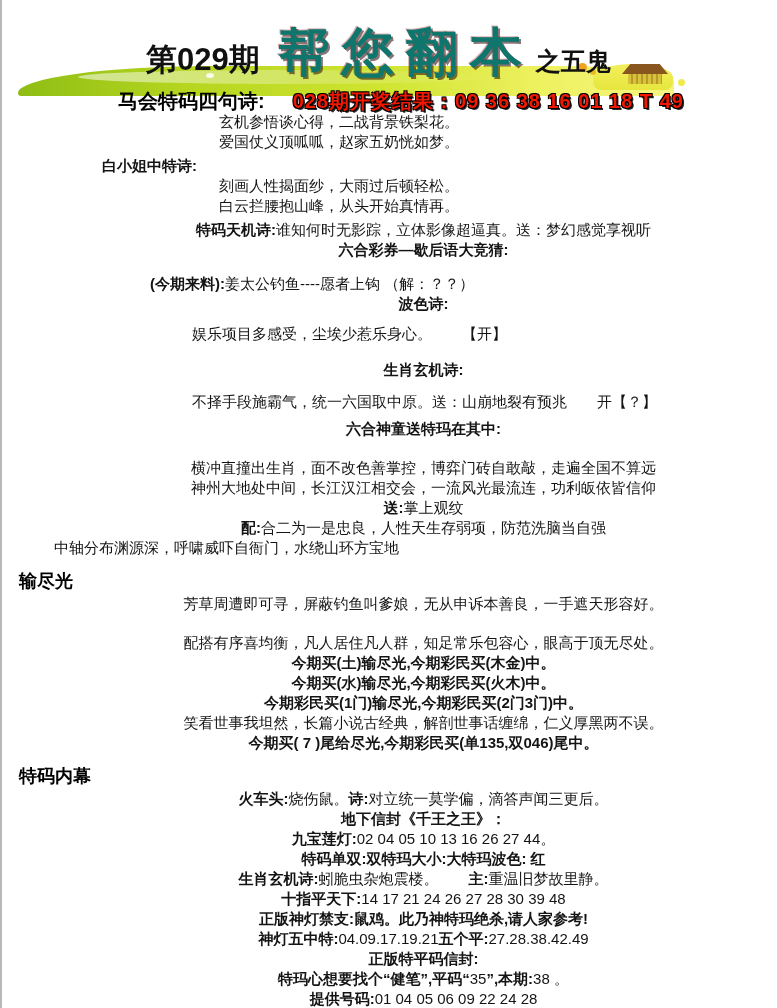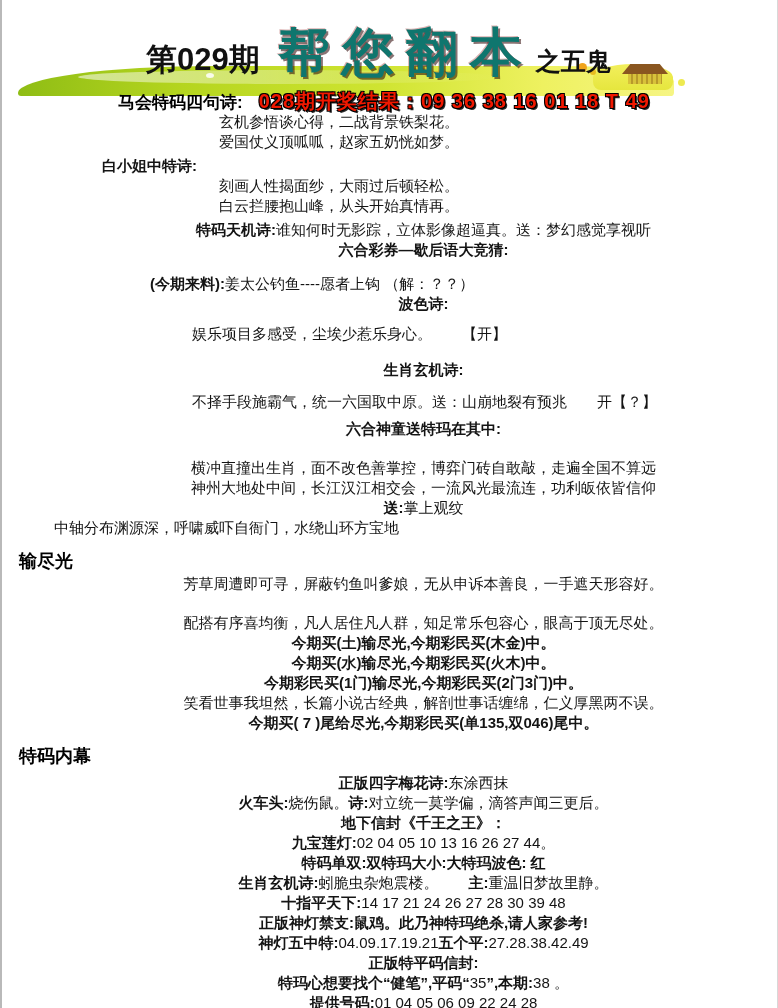--- a/index.html
+++ b/index.html
@@ -61,7 +61,7 @@
   .dot-y1{bottom:12px;left:660px;width:7px;height:7px;background:#eeea50;}
   
   .result-row{position:absolute;top:88px;left:100px;white-space:nowrap;z-index:4;display:flex;align-items:baseline;}
-  .result-label{font-size:17px;font-weight:bold;color:#000;}
+  .result-label{font-size:20px;font-weight:bold;color:#000;}
   .result-text{
     margin-left:16px;font-size:20px;font-weight:bold;color:#f01800;
     letter-spacing:1px;

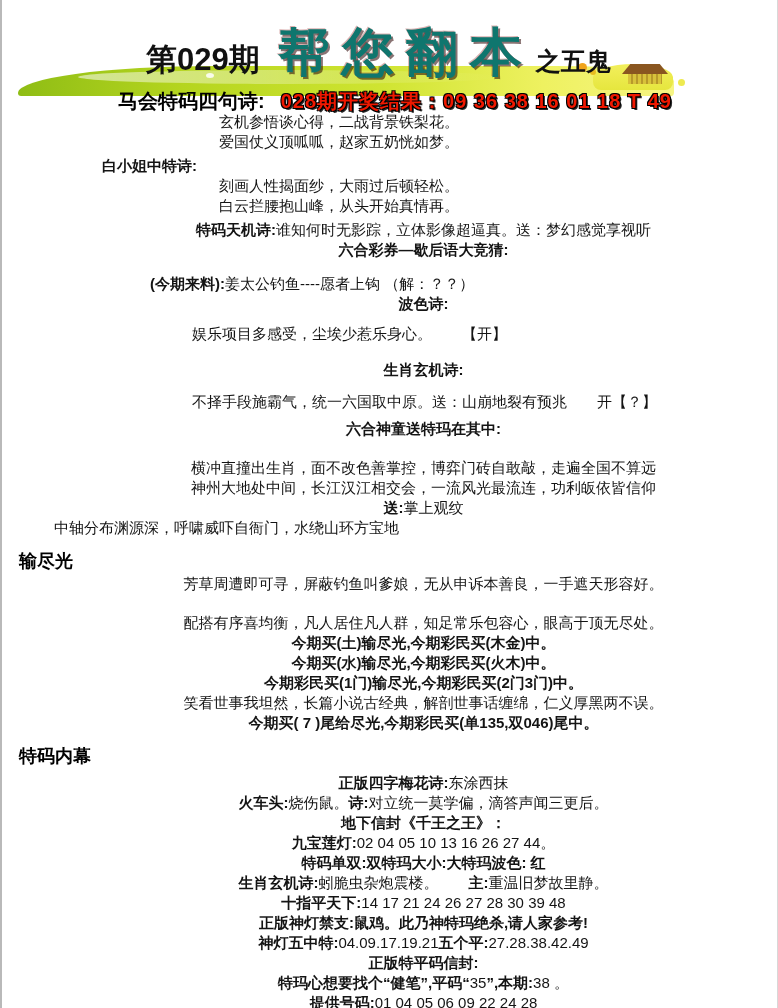--- a/index.html
+++ b/index.html
@@ -63,7 +63,7 @@
   .result-row{position:absolute;top:88px;left:100px;white-space:nowrap;z-index:4;display:flex;align-items:baseline;}
   .result-label{font-size:20px;font-weight:bold;color:#000;}
   .result-text{
-    margin-left:16px;font-size:20px;font-weight:bold;color:#f01800;
+    margin-left:28px;font-size:20px;font-weight:bold;color:#f01800;
     letter-spacing:1px;
     text-shadow:-1px -1px 0 #000,1px -1px 0 #000,-1px 1px 0 #000,1px 1px 0 #000,2px 2px 0 #2a2a2a;
   }

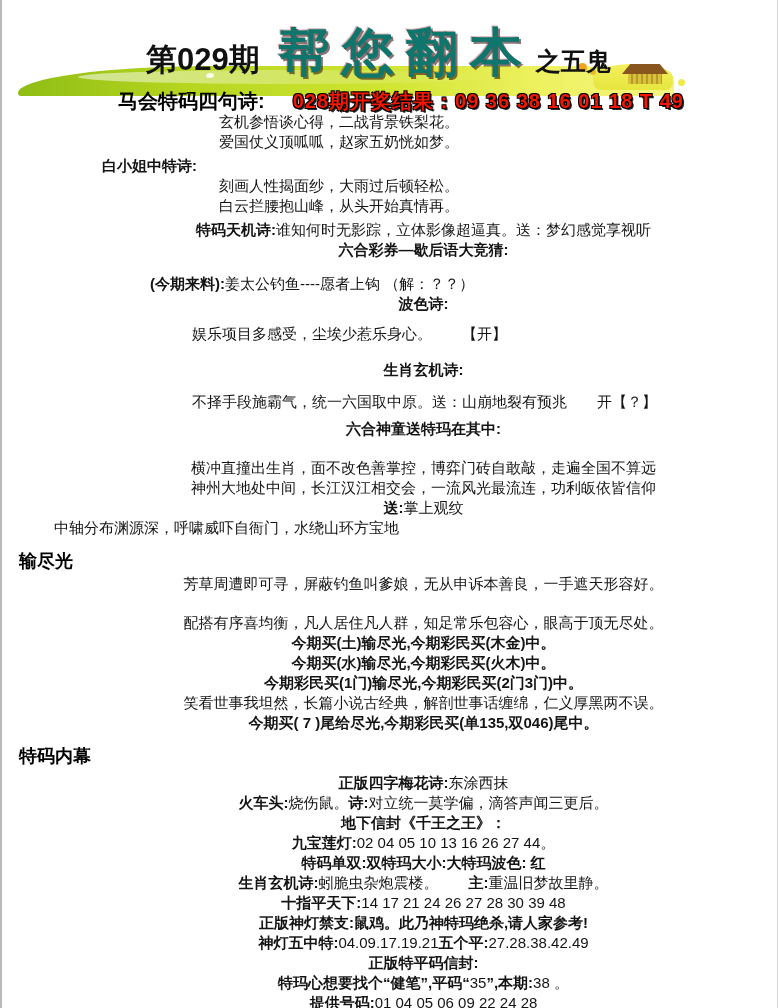--- a/index.html
+++ b/index.html
@@ -133,6 +133,7 @@
     <div class="ln i68 mt6"><span>横冲直撞出生肖，面不改色善掌控，博弈门砖自敢敲，走遍全国不算远</span></div>
     <div class="ln i68"><span>神州大地处中间，长江汉江相交会，一流风光最流连，功利皈依皆信仰</span></div>
     <div class="ln i68"><span class="b">送:</span><span>掌上观纹</span></div>
+    <div class="ln i68"><span class="b">配:</span><span>合二为一是忠良，人性天生存弱项，防范洗脑当自强</span></div>
     <div class="ln i88"><span>中轴分布渊源深，呼啸威吓自衙门，水绕山环方宝地</span></div>
 
     <div class="hd i17 mt10">输尽光</div>

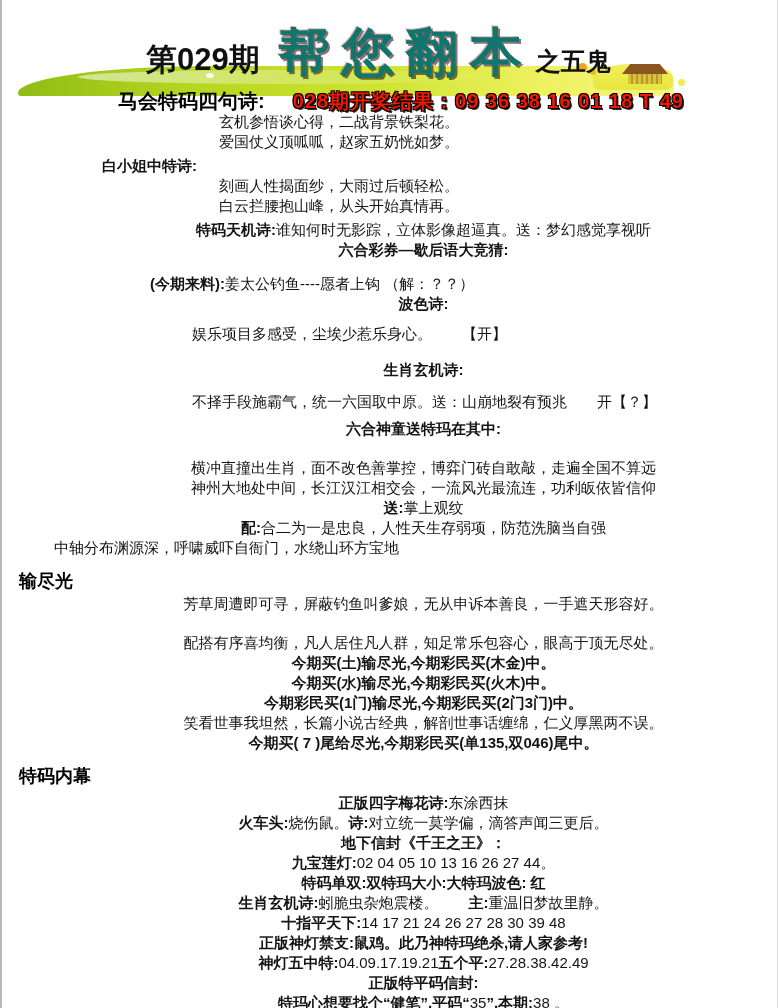--- a/index.html
+++ b/index.html
@@ -148,7 +148,6 @@
 
     <div class="hd i17 mt10">特码内幕</div>
 
-    <div class="ln i68 mt4"><span class="b">正版四字梅花诗:</span><span>东涂西抹</span></div>
     <div class="ln i68"><span class="b">火车头:</span><span>烧伤鼠。</span><span class="b">诗:</span><span>对立统一莫学偏，滴答声闻三更后。</span></div>
     <div class="ln i68"><span class="b">地下信封《千王之王》：</span></div>
     <div class="ln i68"><span class="b">九宝莲灯:</span><span>02 04 05 10 13 16 26 27 44。</span></div>

